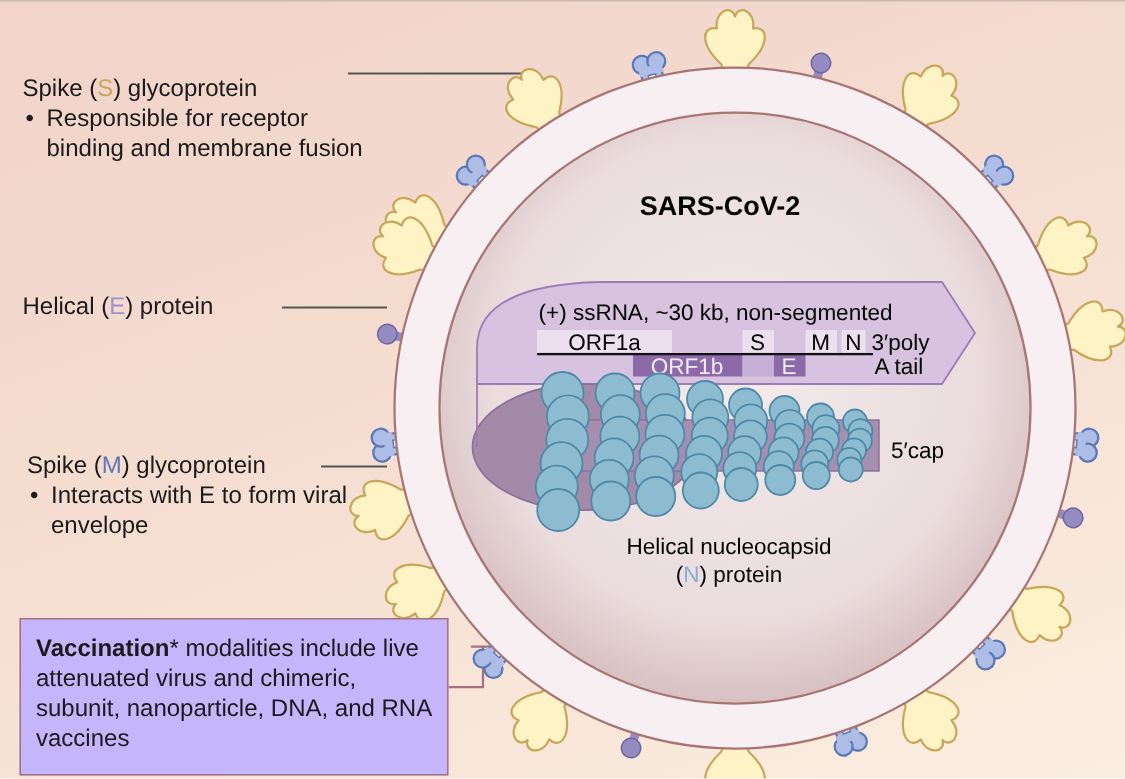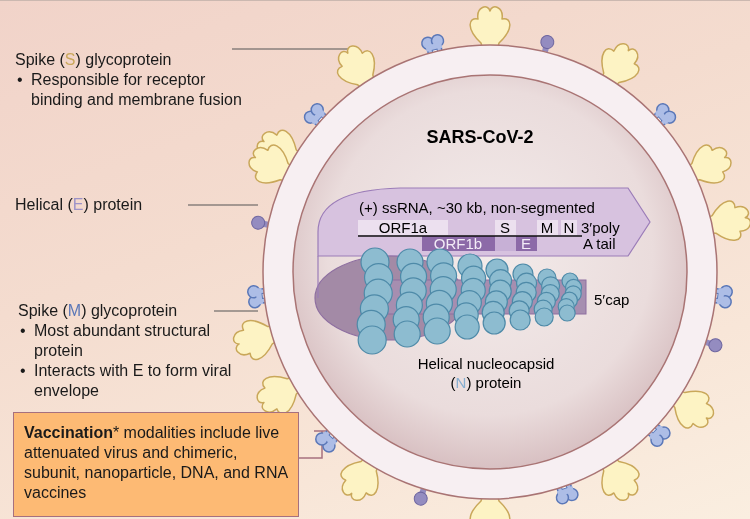--- a/index.html
+++ b/index.html
@@ -262,7 +262,6 @@
 
 <div id="matrix-block" class="label-block">
   <div class="label-title"><span>Spike (</span><span class="hl-m">M</span><span>) glycoprotein</span></div>
-  <div class="bullet" style="width:180px">Most abundant structural protein</div>
   <div class="bullet" style="width:215px">Interacts with E to form viral envelope</div>
 </div>
 

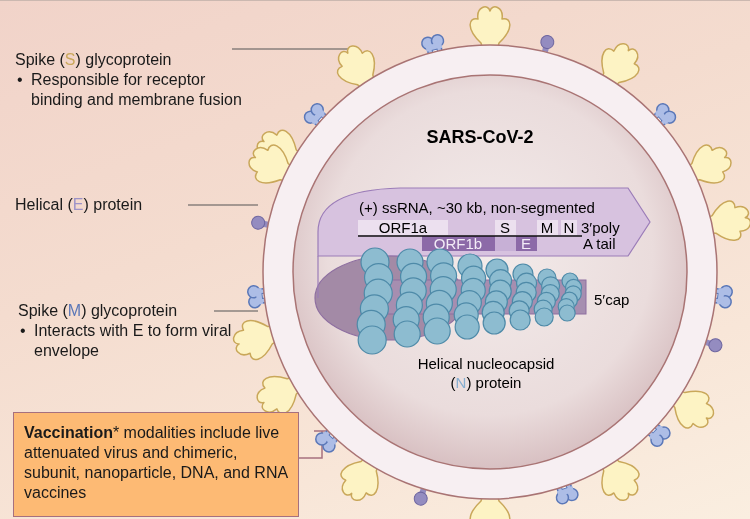--- a/index.html
+++ b/index.html
@@ -23,7 +23,7 @@
   #matrix-block { left: 18px; top: 301px; width: 240px; }
   #vacc-box {
     position: absolute; left: 13px; top: 412px; width: 286px; height: 105px;
-    background: #fdba74; border: 1.5px solid #a6707f; box-sizing: border-box;
+    background: #c4b5fd; border: 1.5px solid #a6707f; box-sizing: border-box;
     padding: 10px 10px; font-size: 16px; line-height: 20px;
   }
   #vacc-box b { font-weight: bold; }

